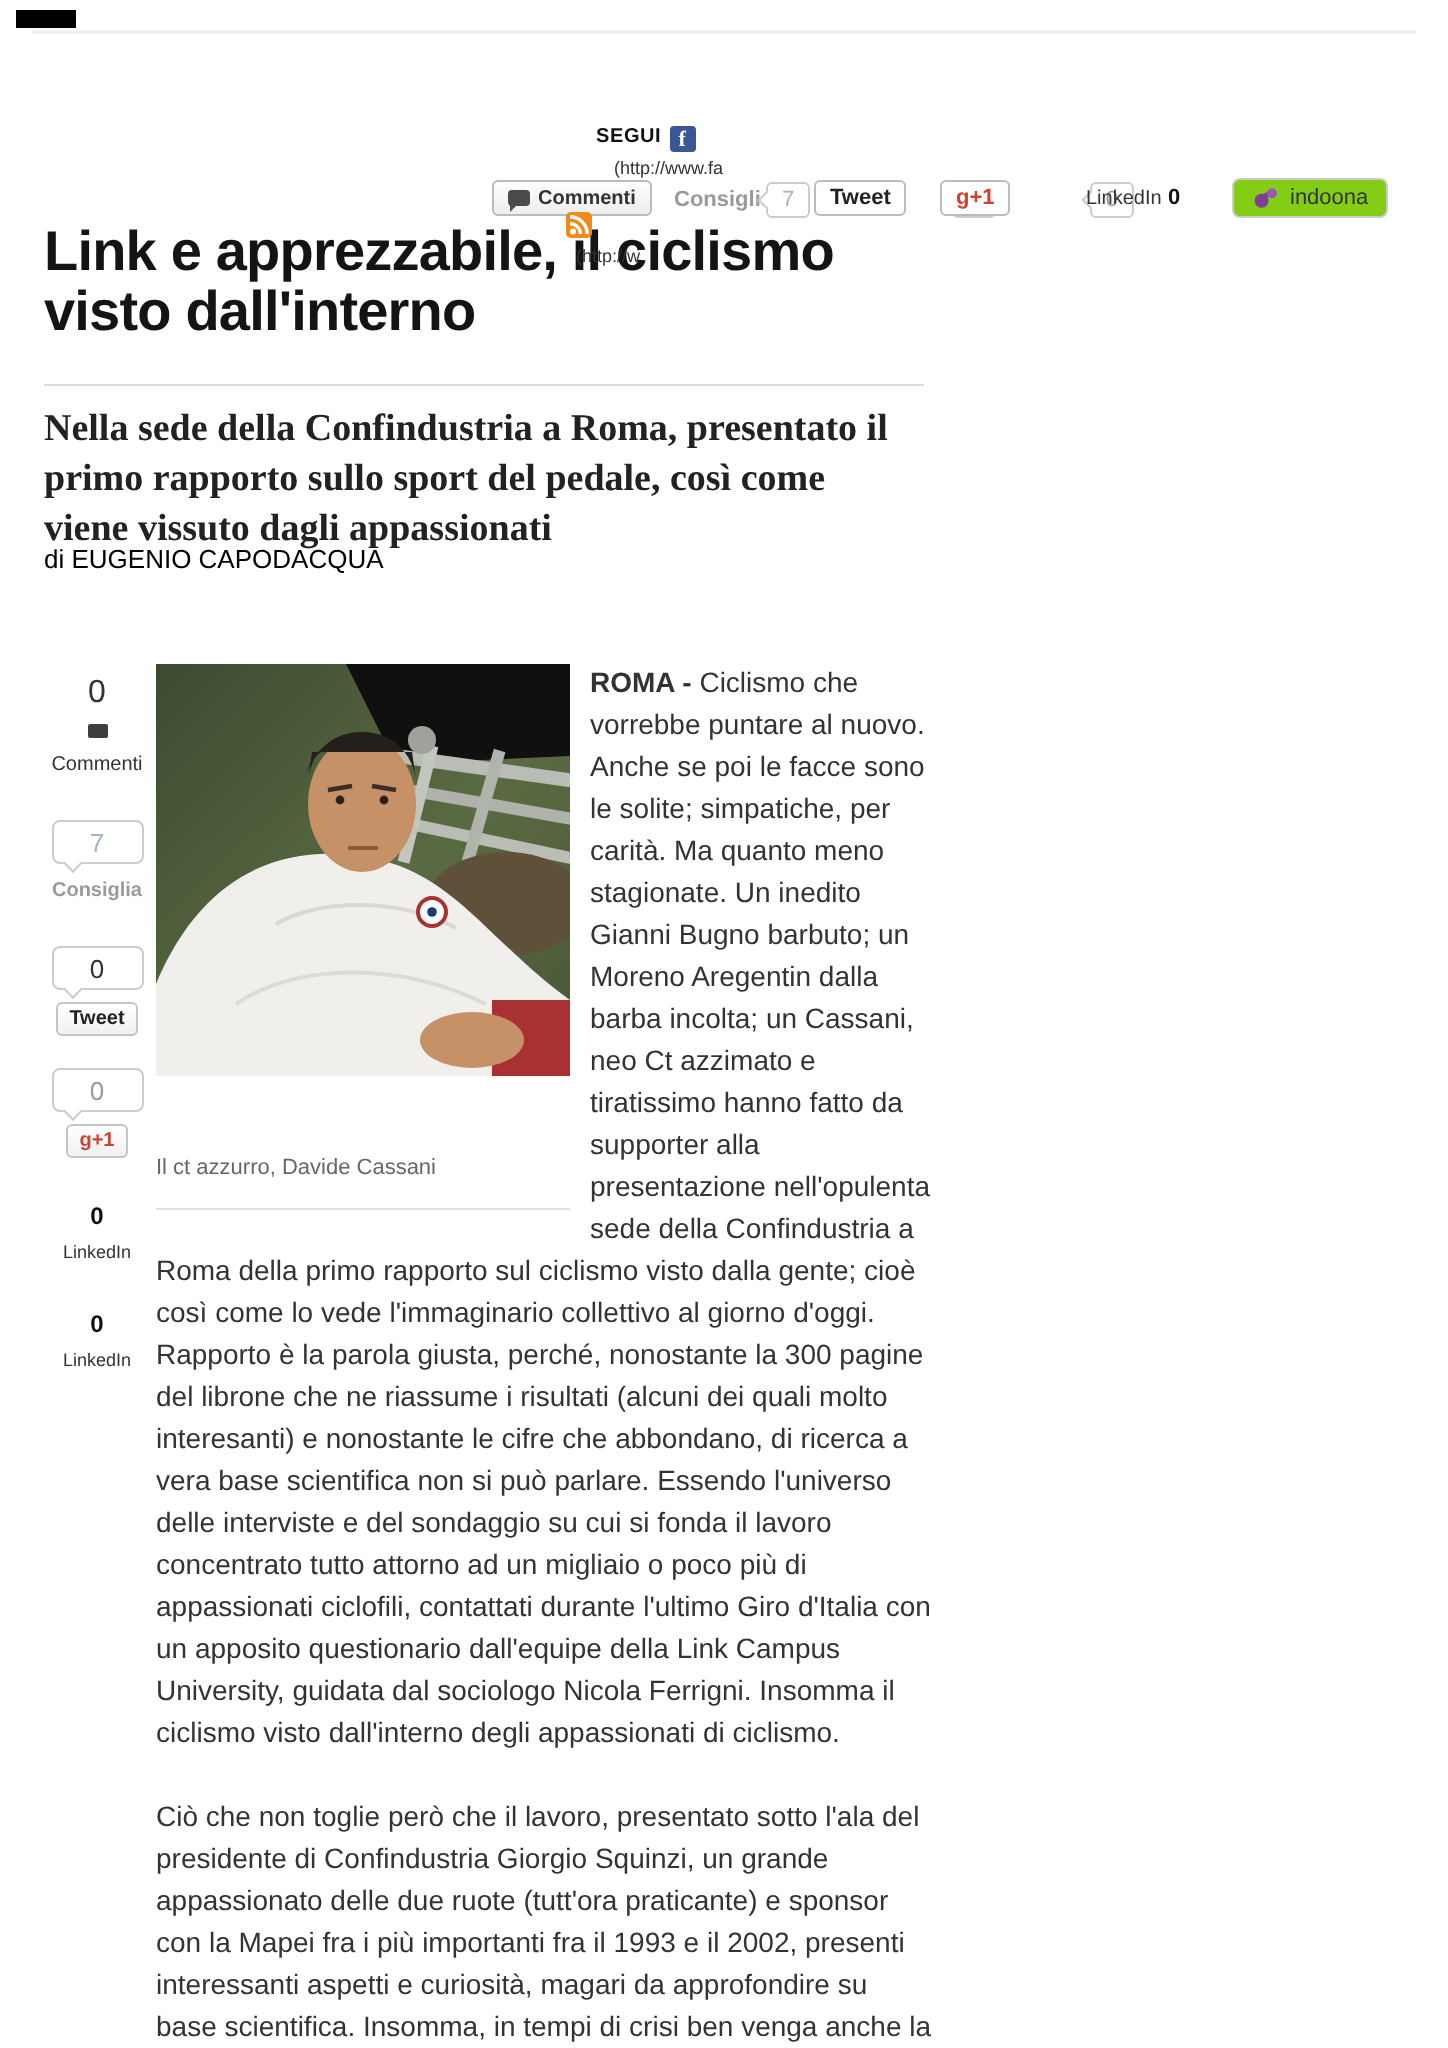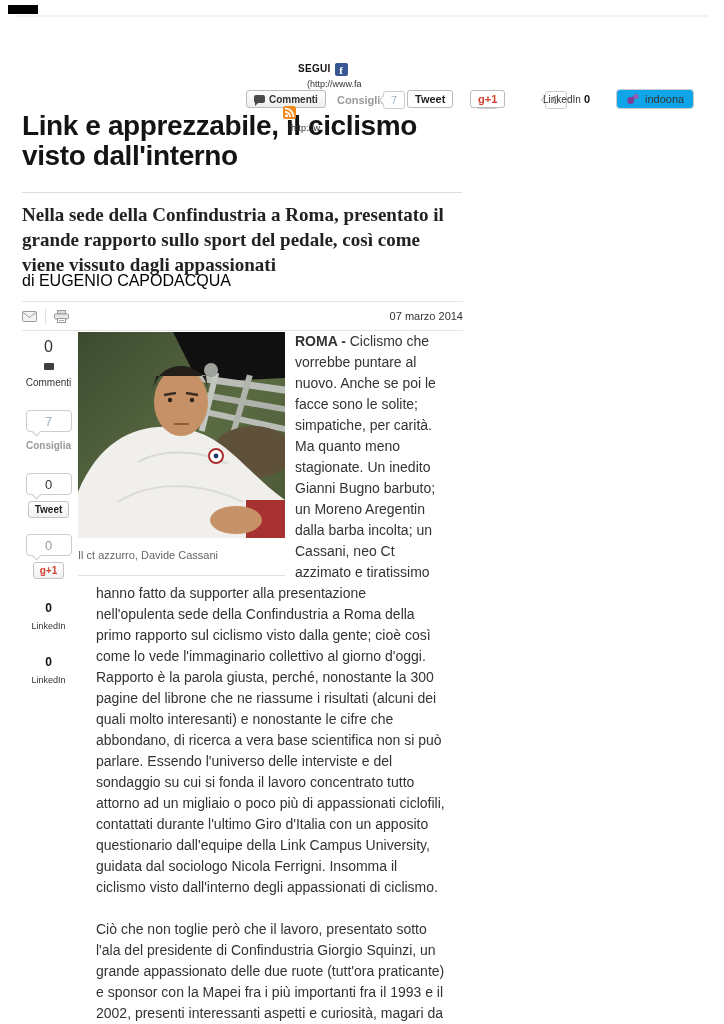--- a/index.html
+++ b/index.html
@@ -45,7 +45,7 @@
   .li-label { font-size:10px; color:#333; }
   .li-count { font-size:11px; font-weight:bold; color:#111; }
   .indoona-btn { display:inline-flex; align-items:center; gap:5px; height:20px; padding:0 9px;
-    border:1px solid #ccc; border-radius:4px; background:#0ea5e9; font-size:11px; color:#333; }
+    border:1px solid #ccc; border-radius:4px; background:#84cc16; font-size:11px; color:#333; }
   .rss-icon { left:283px; top:106px; z-index:6; }
   .rss-url { left:276px; top:123px; font-size:9px; color:#333; z-index:6;margin-left:12px; }
 

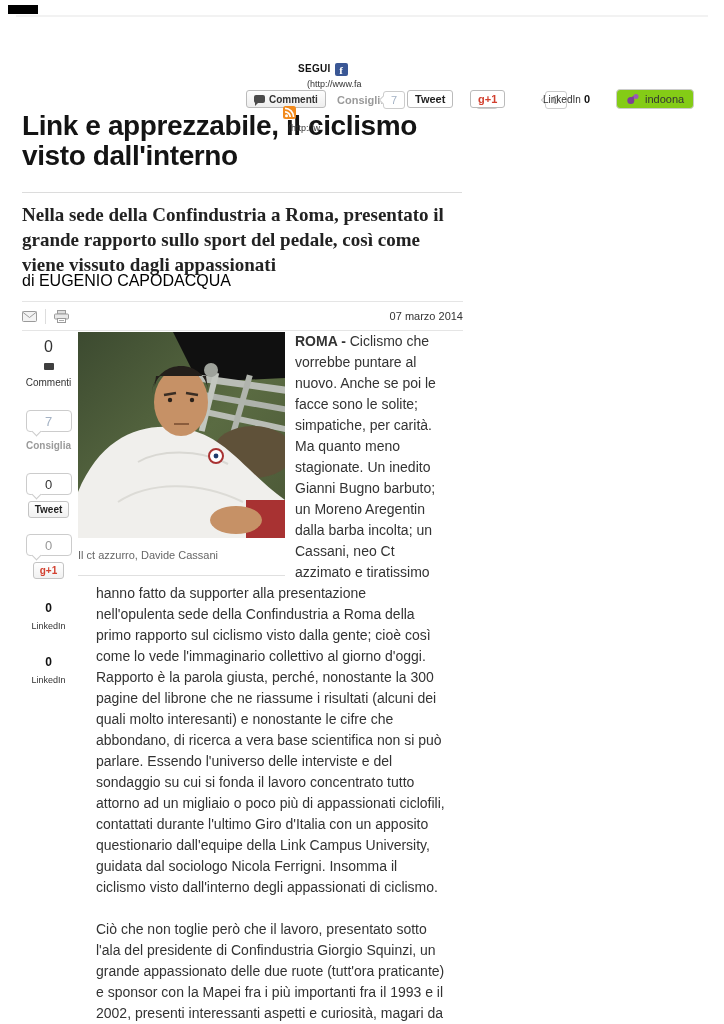--- a/index.html
+++ b/index.html
@@ -162,7 +162,7 @@
   
   <h1 class="abs headline">Link e apprezzabile, il ciclismo visto dall'interno</h1>
   <div class="abs title-rule"></div>
-  <h2 class="abs standfirst">Nella sede della Confindustria a Roma, presentato il grande rapporto sullo sport del pedale, così come viene vissuto dagli appassionati</h2>
+  <h2 class="abs standfirst">Nella sede della Confindustria a Roma, presentato il primo rapporto sullo sport del pedale, così come viene vissuto dagli appassionati</h2>
   <div class="abs byline">di EUGENIO CAPODACQUA</div>
 
   

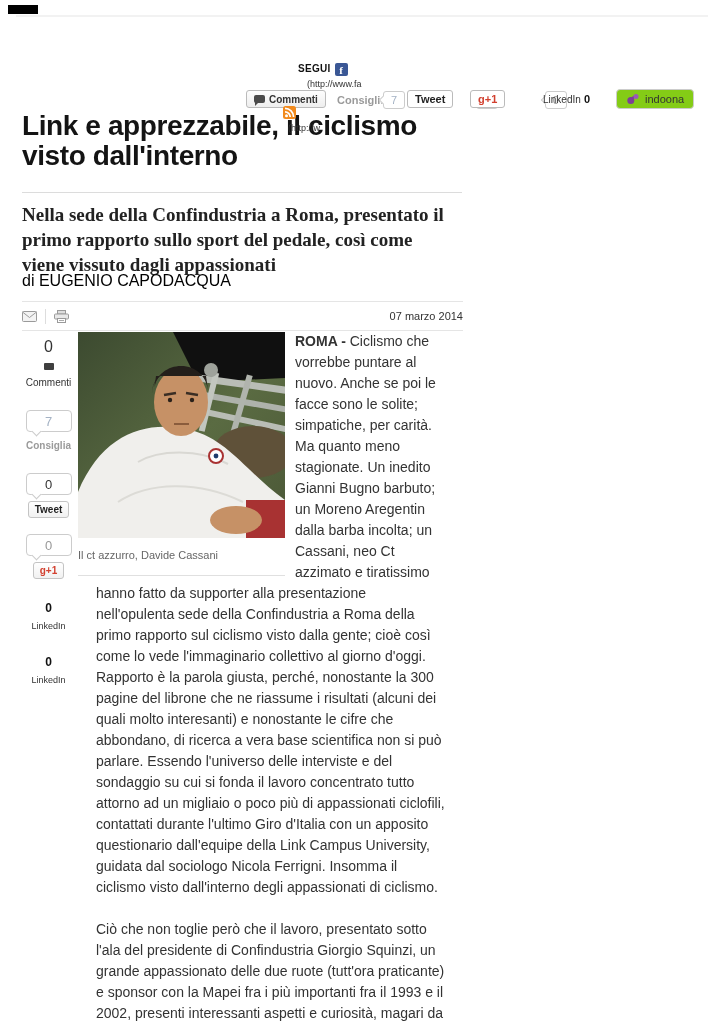--- a/index.html
+++ b/index.html
@@ -55,7 +55,7 @@
   .title-rule { left:22px; top:192px; width:440px; height:1px; background:#dcdcdc; }
   .standfirst { left:22px; top:202px; width:432px; font-family:"Liberation Serif", serif;
     font-weight:bold; font-size:19px; line-height:25px; color:#222; }
-  .byline { left:22px; top:272px; font-size:16px; color:#000; }
+  .byline { left:22px; top:272px; font-size:13px; color:#000; }
 
   
   .meta-bar { left:22px; top:301px; width:441px; height:30px;

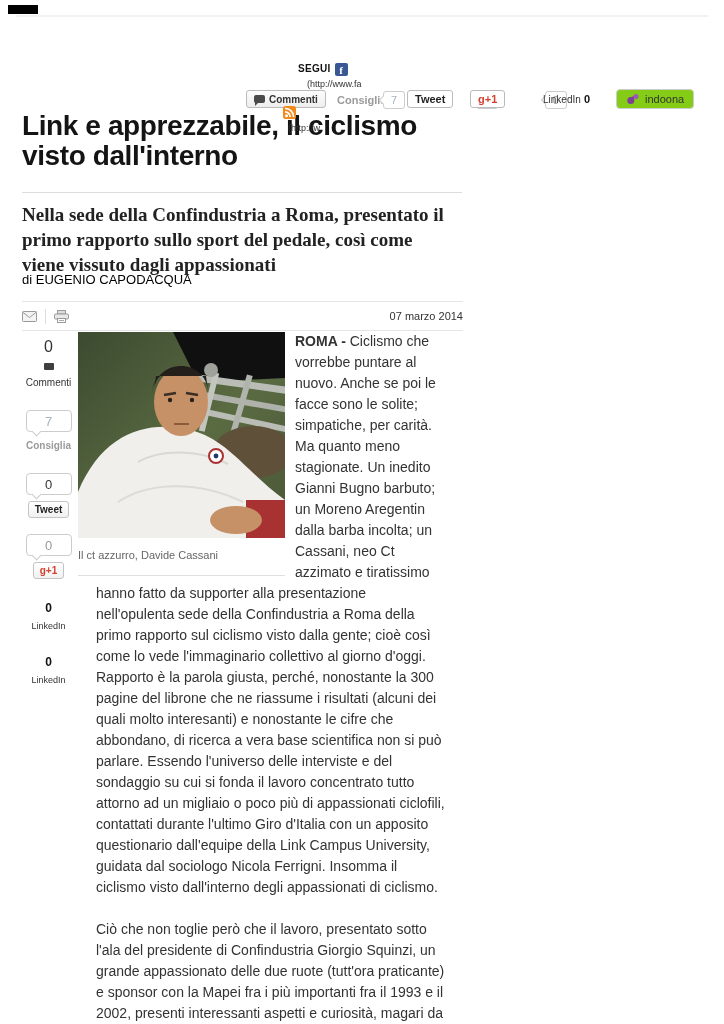--- a/index.html
+++ b/index.html
@@ -166,21 +166,6 @@
   <div class="abs byline">di EUGENIO CAPODACQUA</div>
 
   
-  <div class="abs meta-bar">
-    <svg width="15" height="11">
-      <rect x="0.5" y="0.5" width="14" height="10" rx="1" fill="#f3f3f3" stroke="#9a9a9a"></rect>
-      <path d="M0.5,1 L7.5,6.5 L14.5,1" fill="none" stroke="#9a9a9a"></path>
-    </svg>
-    <span class="meta-sep"></span>
-    <svg width="15" height="13">
-      <rect x="3.5" y="0.5" width="8" height="3.5" fill="#ddd" stroke="#9a9a9a"></rect>
-      <rect x="0.5" y="4" width="14" height="5" rx="1" fill="#e8e8e8" stroke="#9a9a9a"></rect>
-      <rect x="3.5" y="8.5" width="8" height="4" fill="#fff" stroke="#9a9a9a"></rect>
-      <line x1="5" y1="10.5" x2="10" y2="10.5" stroke="#aaa"></line>
-    </svg>
-    <span class="meta-spacer"></span>
-    <span class="date">07 marzo 2014</span>
-  </div>
 
   
   <div class="abs rail">

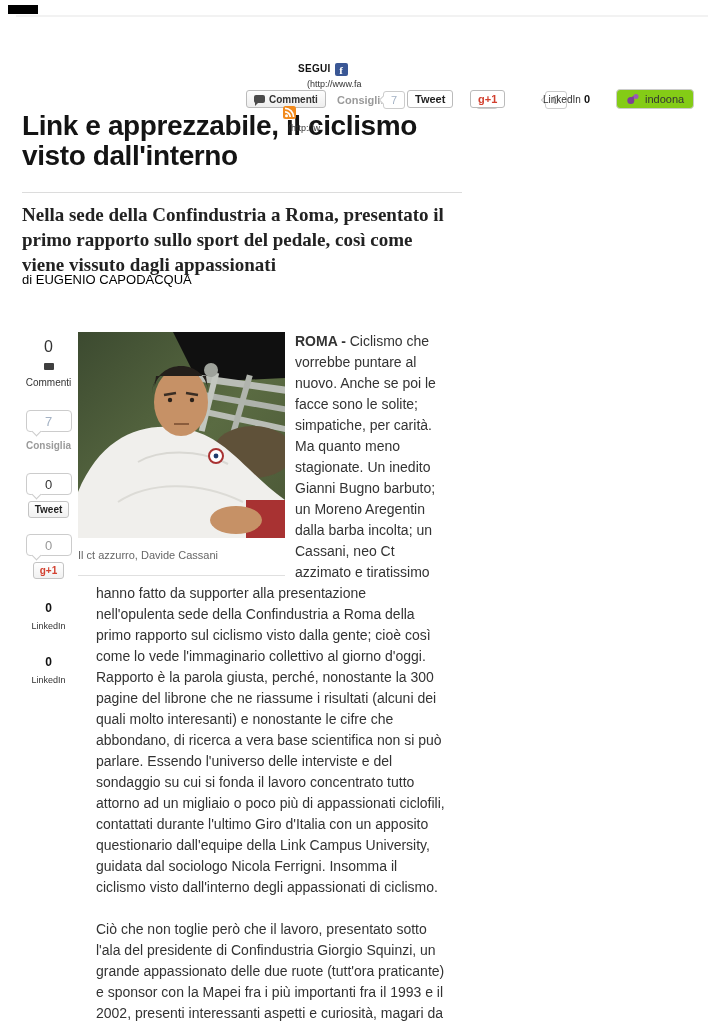--- a/index.html
+++ b/index.html
@@ -91,7 +91,7 @@
 
   
   .body-text { left:78px; top:331px; width:388px; font-size:14px; line-height:21px; color:#333; }
-  .body-text p { margin:0 18px 21px; }
+  .body-text p { margin:0 0 21px; }
   .lead { font-weight:bold; }
   figure.photo { float:left; width:207px; margin:1px 10px 4px 0; }
   .photo-canvas { display:block; width:207px; height:206px; }

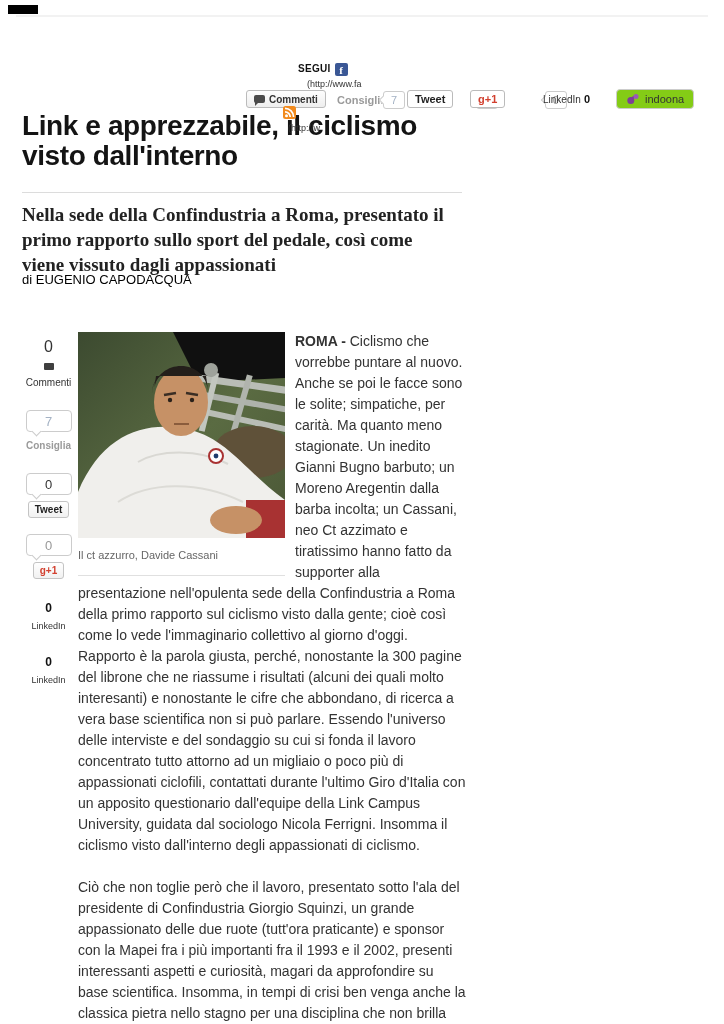--- a/index.html
+++ b/index.html
@@ -95,7 +95,7 @@
   .lead { font-weight:bold; }
   figure.photo { float:left; width:207px; margin:1px 10px 4px 0; }
   .photo-canvas { display:block; width:207px; height:206px; }
-  figcaption { font-size:11px; color:#666; padding:7px 0 9px; border-bottom:1px solid #e0e0e0; }
+  figcaption { font-size:11px; color:#666; padding:7px 0 9px; border-bottom:1px solid #e0e0e0;margin-top:29px; }
 </style>
 </head>
 <body>

